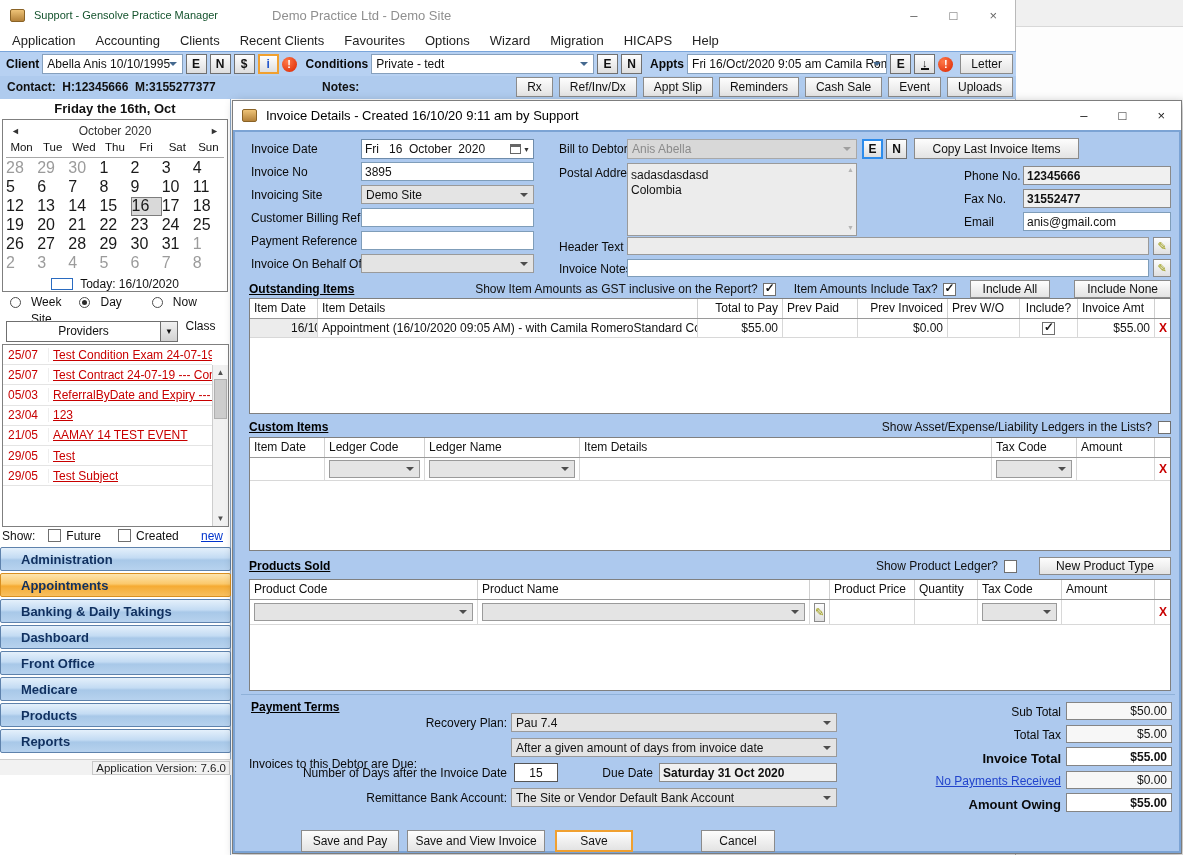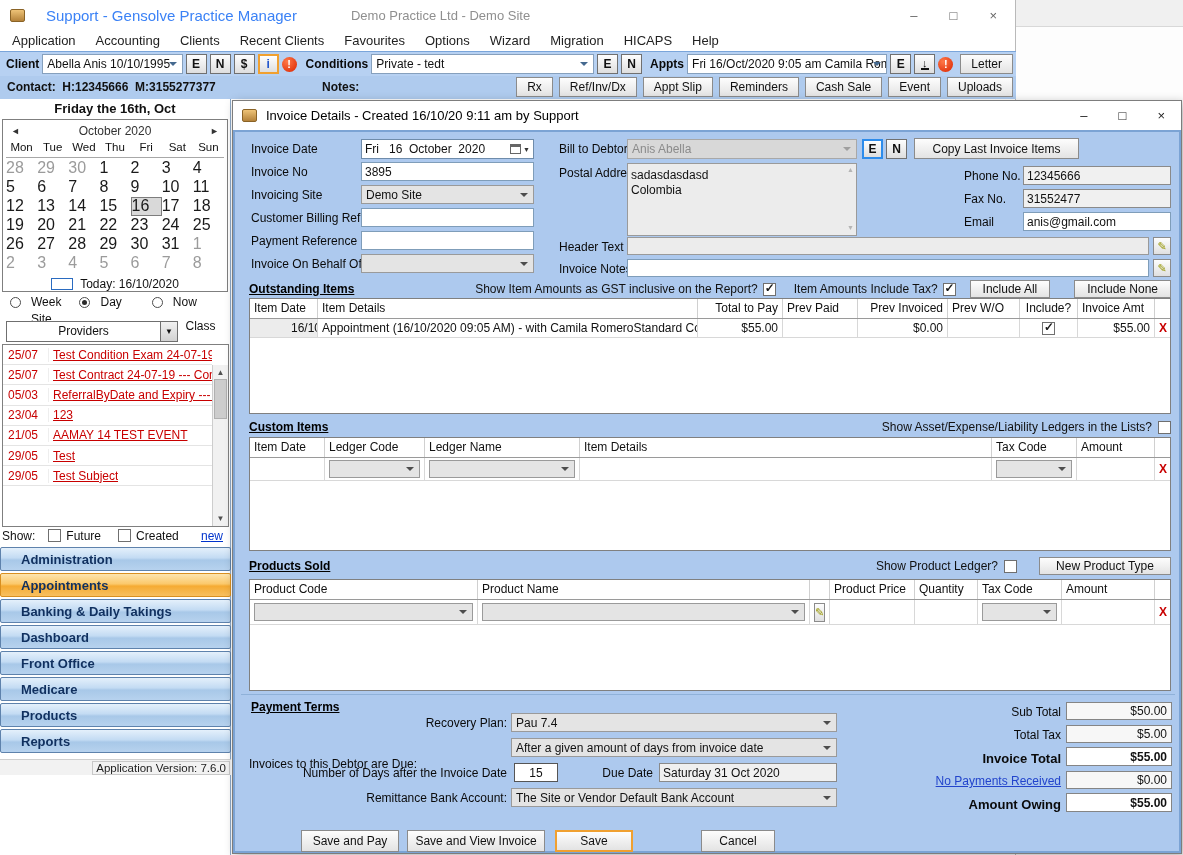--- a/index.html
+++ b/index.html
@@ -59,7 +59,7 @@
   .mw { left:0; top:0; width:1016px; height:855px; background:#fff;
         border-right:1px solid #b9b9b9; }
   .titlebar { height:30px; display:flex; align-items:center; background:#fff; padding-left:10px; }
-  .tb-title { color:#3b82f6; font-size:15px; margin-left:21px; white-space:nowrap; }
+  .tb-title { color:#14532d; font-size:11px; margin-left:9px; white-space:nowrap; }
   .tb-sub   { color:#8f8f8f; font-size:13px; margin-left:54px; white-space:nowrap; }
   .tb-ctrls { margin-left:auto; display:flex; gap:32px; padding-right:18px;
               color:#666; font-size:13px; }

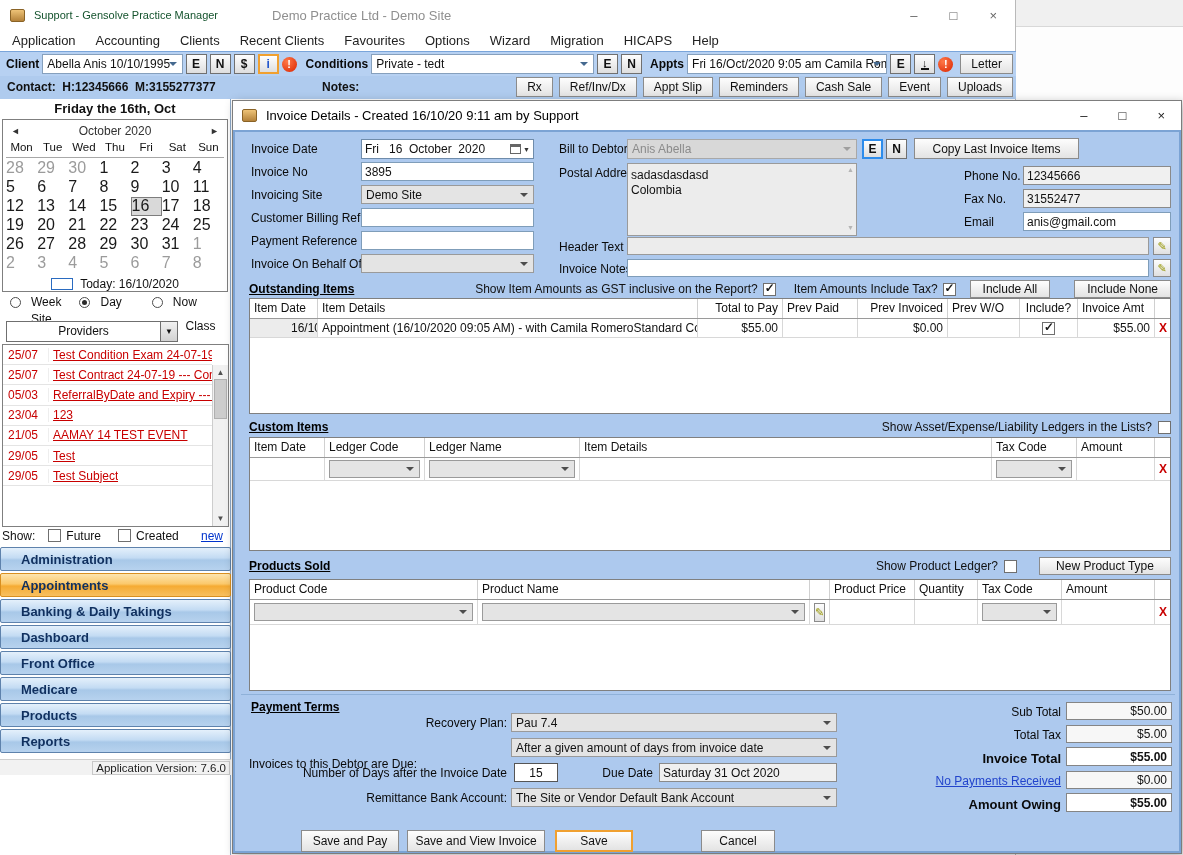--- a/index.html
+++ b/index.html
@@ -30,7 +30,7 @@
   .tbox { background:#fff; border:1px solid #7f9db9; padding:0 3px; display:flex;
           align-items:center; font-size:12px; white-space:nowrap; overflow:hidden; }
   .tbox.gray { background:#ececec; border-color:#9a9a9a; }
-  .tbox.lite { background:#f0f0f0; border-color:#8a8a8a; }
+  .tbox.lite { background:#f0f0f0; border-color:#8a8a8a;font-weight:bold; }
   .cb { width:13px; height:13px; background:#fff; border:1px solid #6f6f6f;
         display:inline-block; position:relative; flex:0 0 auto; }
   .cb.on::after { content:"✓"; position:absolute; left:1px; top:-3px; font-size:12px;

